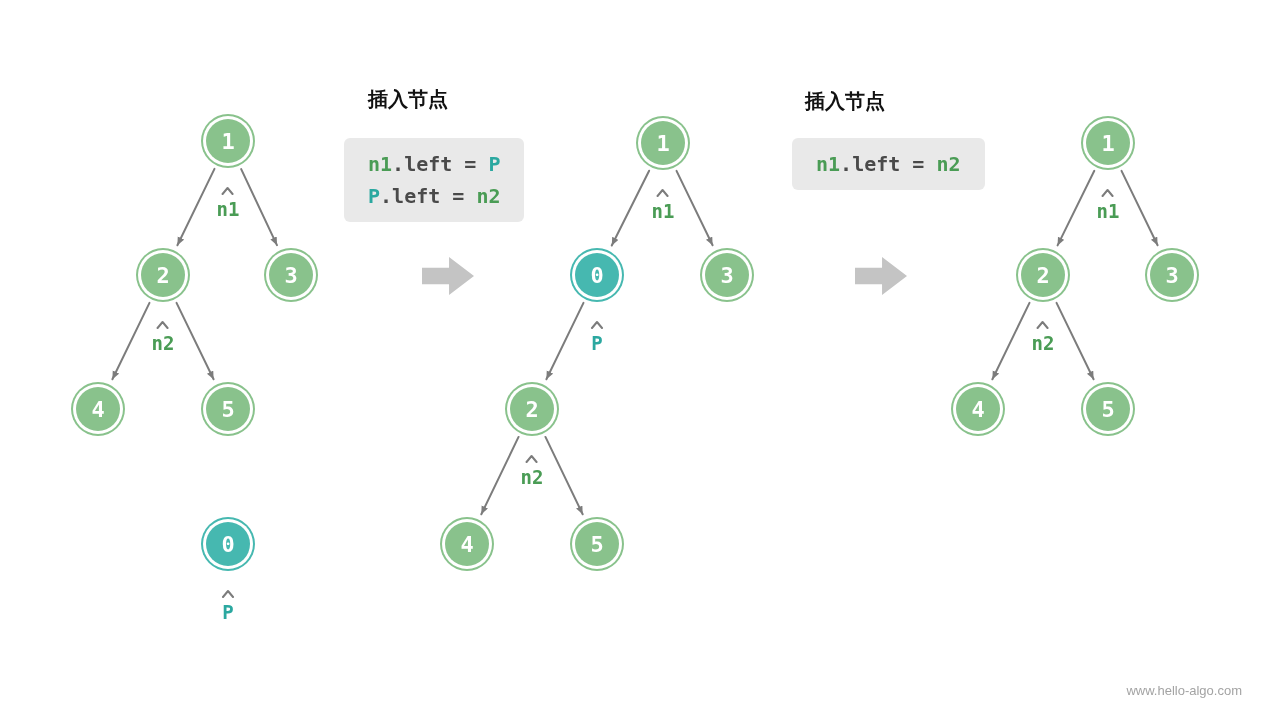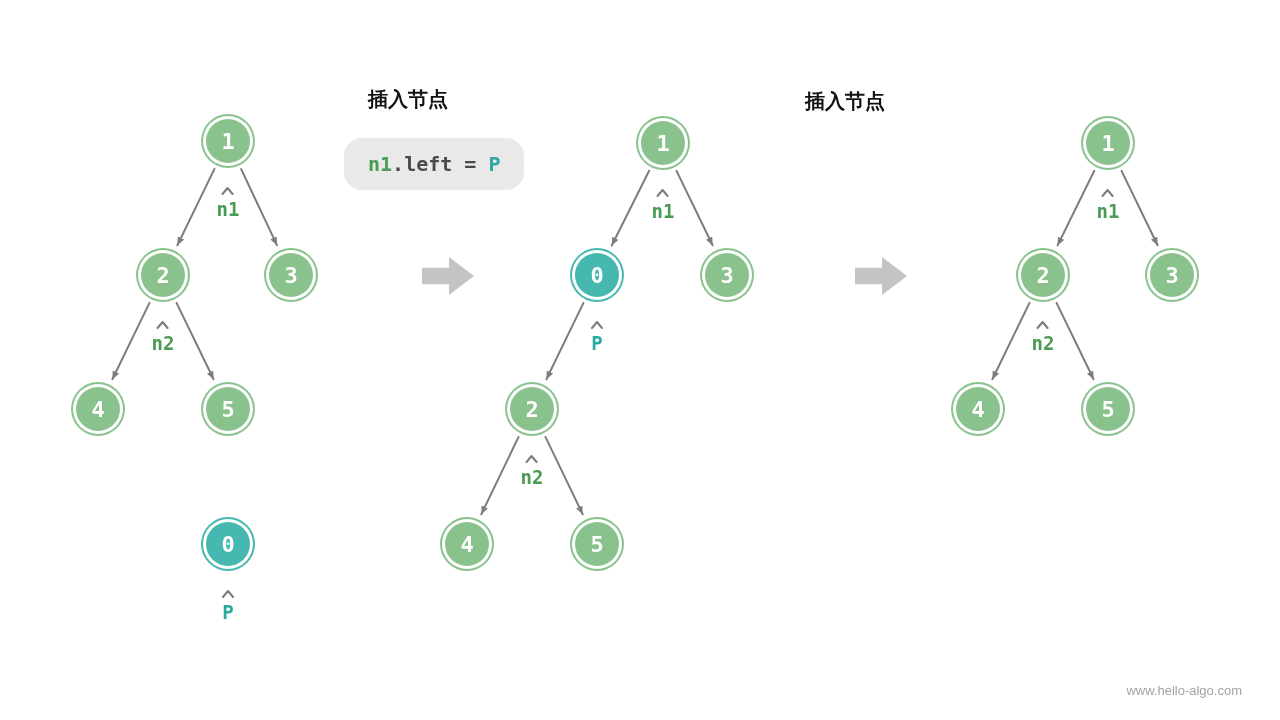--- a/index.html
+++ b/index.html
@@ -30,7 +30,7 @@
     font-size:20px;font-weight:700;color:var(--title);white-space:nowrap;
   }
   .code{
-    position:absolute;background:var(--code-bg);border-radius:18px;
+    position:absolute;background:var(--code-bg);border-radius:6px;
     padding:10px 24px;white-space:pre;
     font-family:"DejaVu Sans Mono","Liberation Mono",monospace;
     font-size:20px;line-height:32px;font-weight:600;color:var(--code-plain);

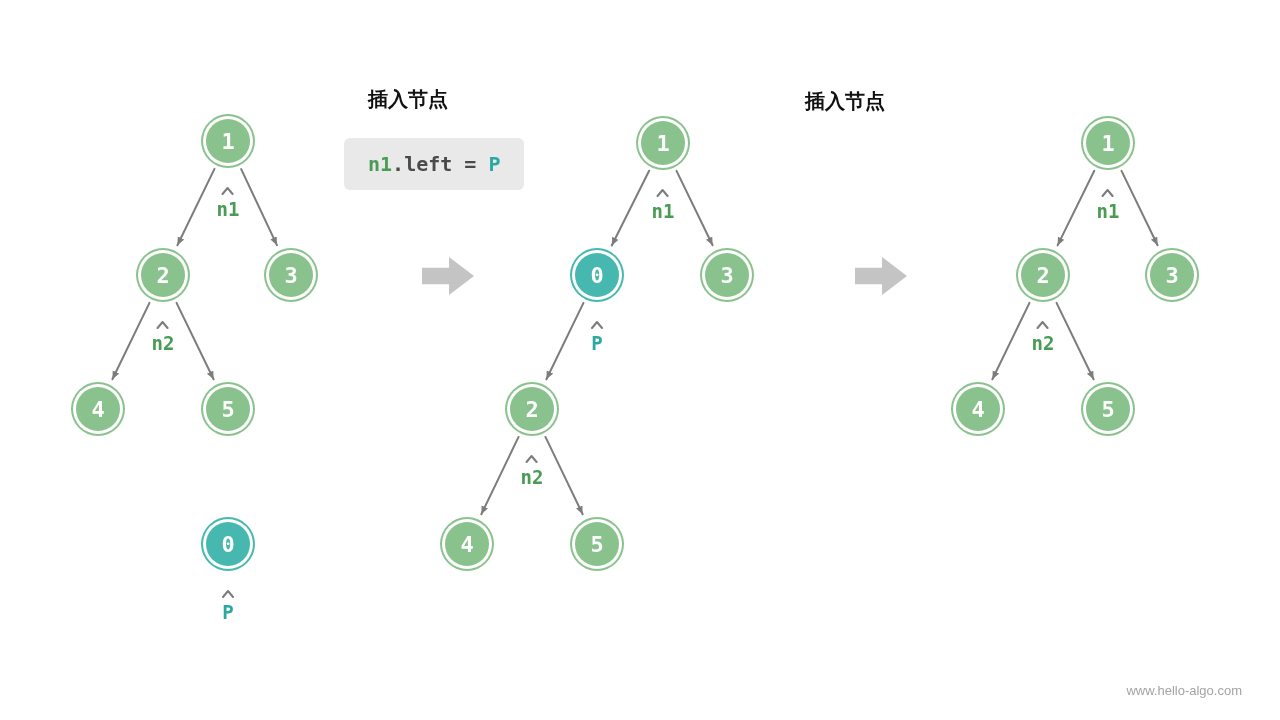--- a/index.html
+++ b/index.html
@@ -99,6 +99,7 @@
       <div class="title" style="left: 368px; top: 86px;">插入节点</div>
       <div class="code" style="left: 344px; top: 138px;"><div class="code-line"><span class="tok-green">n1</span><span class="tok-plain">.left = </span><span class="tok-teal">P</span></div></div>
       <div class="title" style="left: 805px; top: 88px;">插入节点</div>
+      <div class="code" style="left: 792px; top: 138px;"><div class="code-line"><span class="tok-green">n1</span><span class="tok-plain">.left = </span><span class="tok-green">n2</span></div></div>
       <div class="big-arrow" style="left: 422px; top: 257px;"></div>
       <div class="big-arrow" style="left: 855px; top: 257px;"></div>
       <div class="node green" style="left: 228px; top: 141px;">

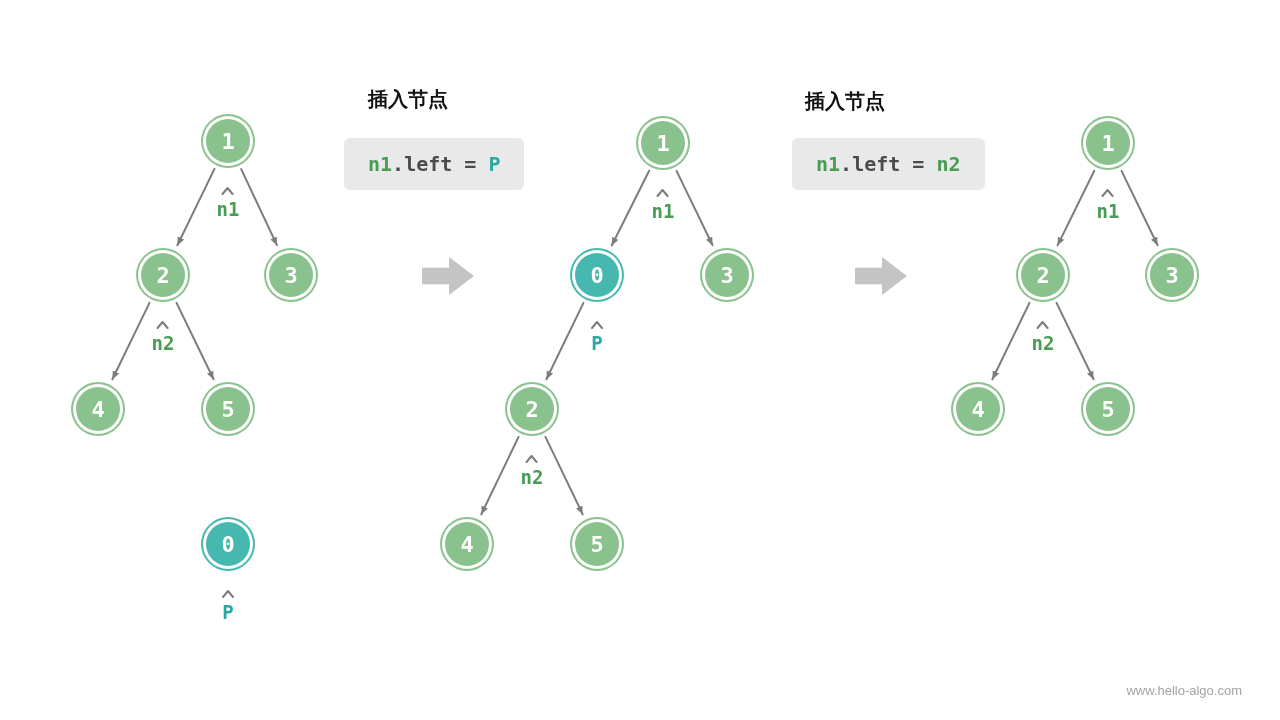--- a/index.html
+++ b/index.html
@@ -97,7 +97,7 @@
     </svg>
   <div id="layer">
       <div class="title" style="left: 368px; top: 86px;">插入节点</div>
-      <div class="code" style="left: 344px; top: 138px;"><div class="code-line"><span class="tok-green">n1</span><span class="tok-plain">.left = </span><span class="tok-teal">P</span></div></div>
+      <div class="code" style="left: 344px; top: 138px;"><div class="code-line"><span class="tok-green">n1</span><span class="tok-plain">.left = </span><span class="tok-teal">P</span></div><div class="code-line"><span class="tok-teal">P</span><span class="tok-plain">.left = </span><span class="tok-green">n2</span></div></div>
       <div class="title" style="left: 805px; top: 88px;">插入节点</div>
       <div class="code" style="left: 792px; top: 138px;"><div class="code-line"><span class="tok-green">n1</span><span class="tok-plain">.left = </span><span class="tok-green">n2</span></div></div>
       <div class="big-arrow" style="left: 422px; top: 257px;"></div>

